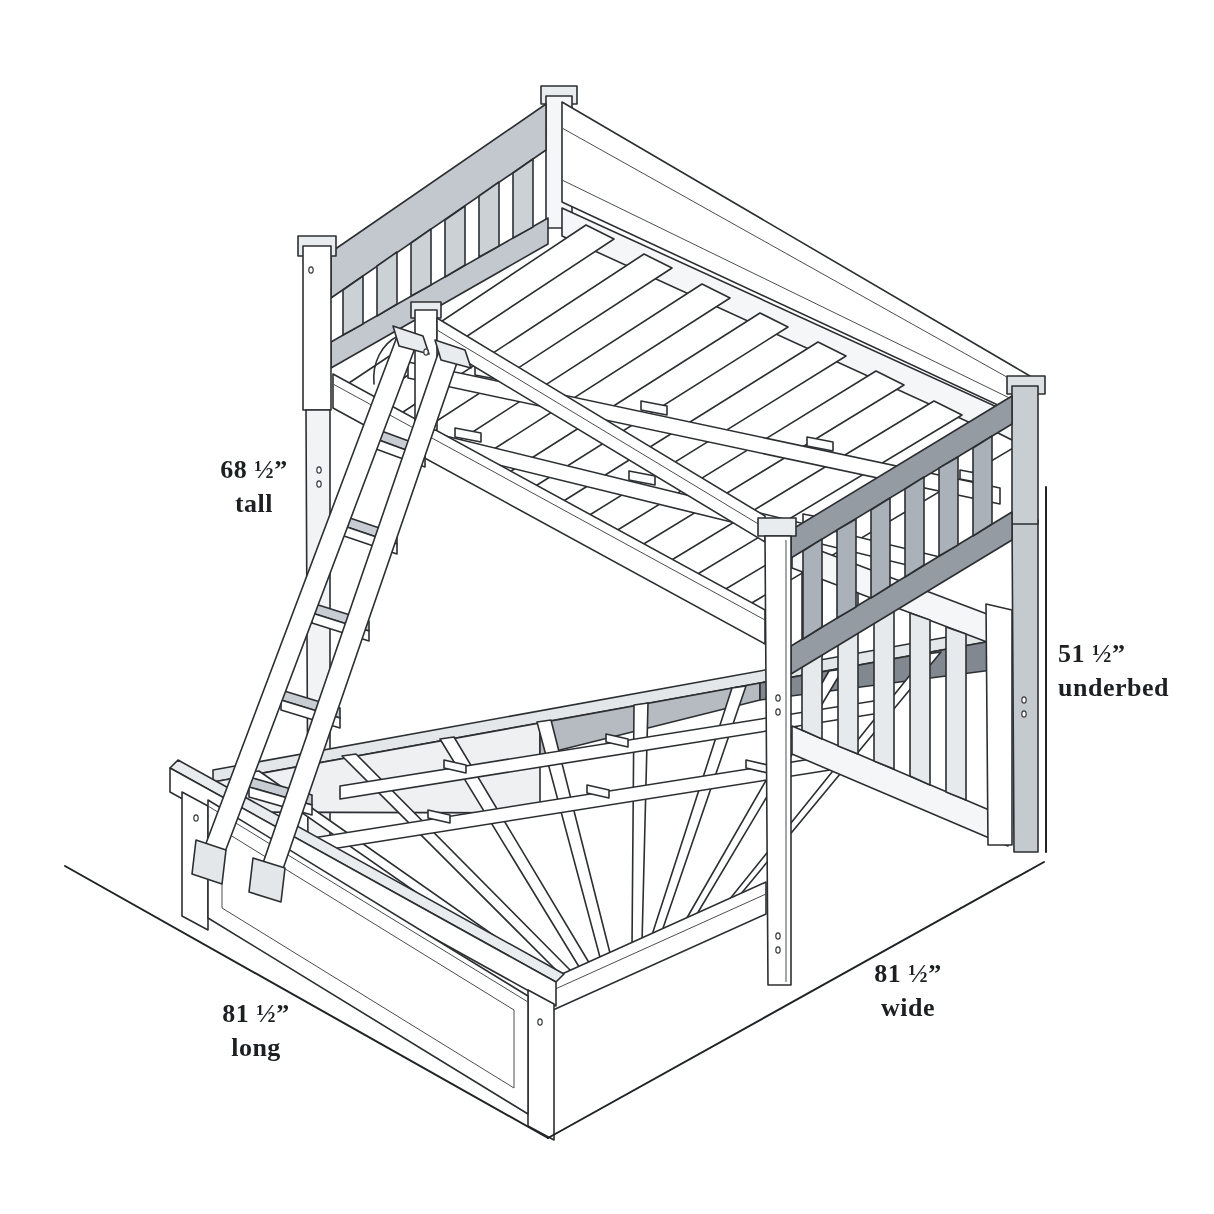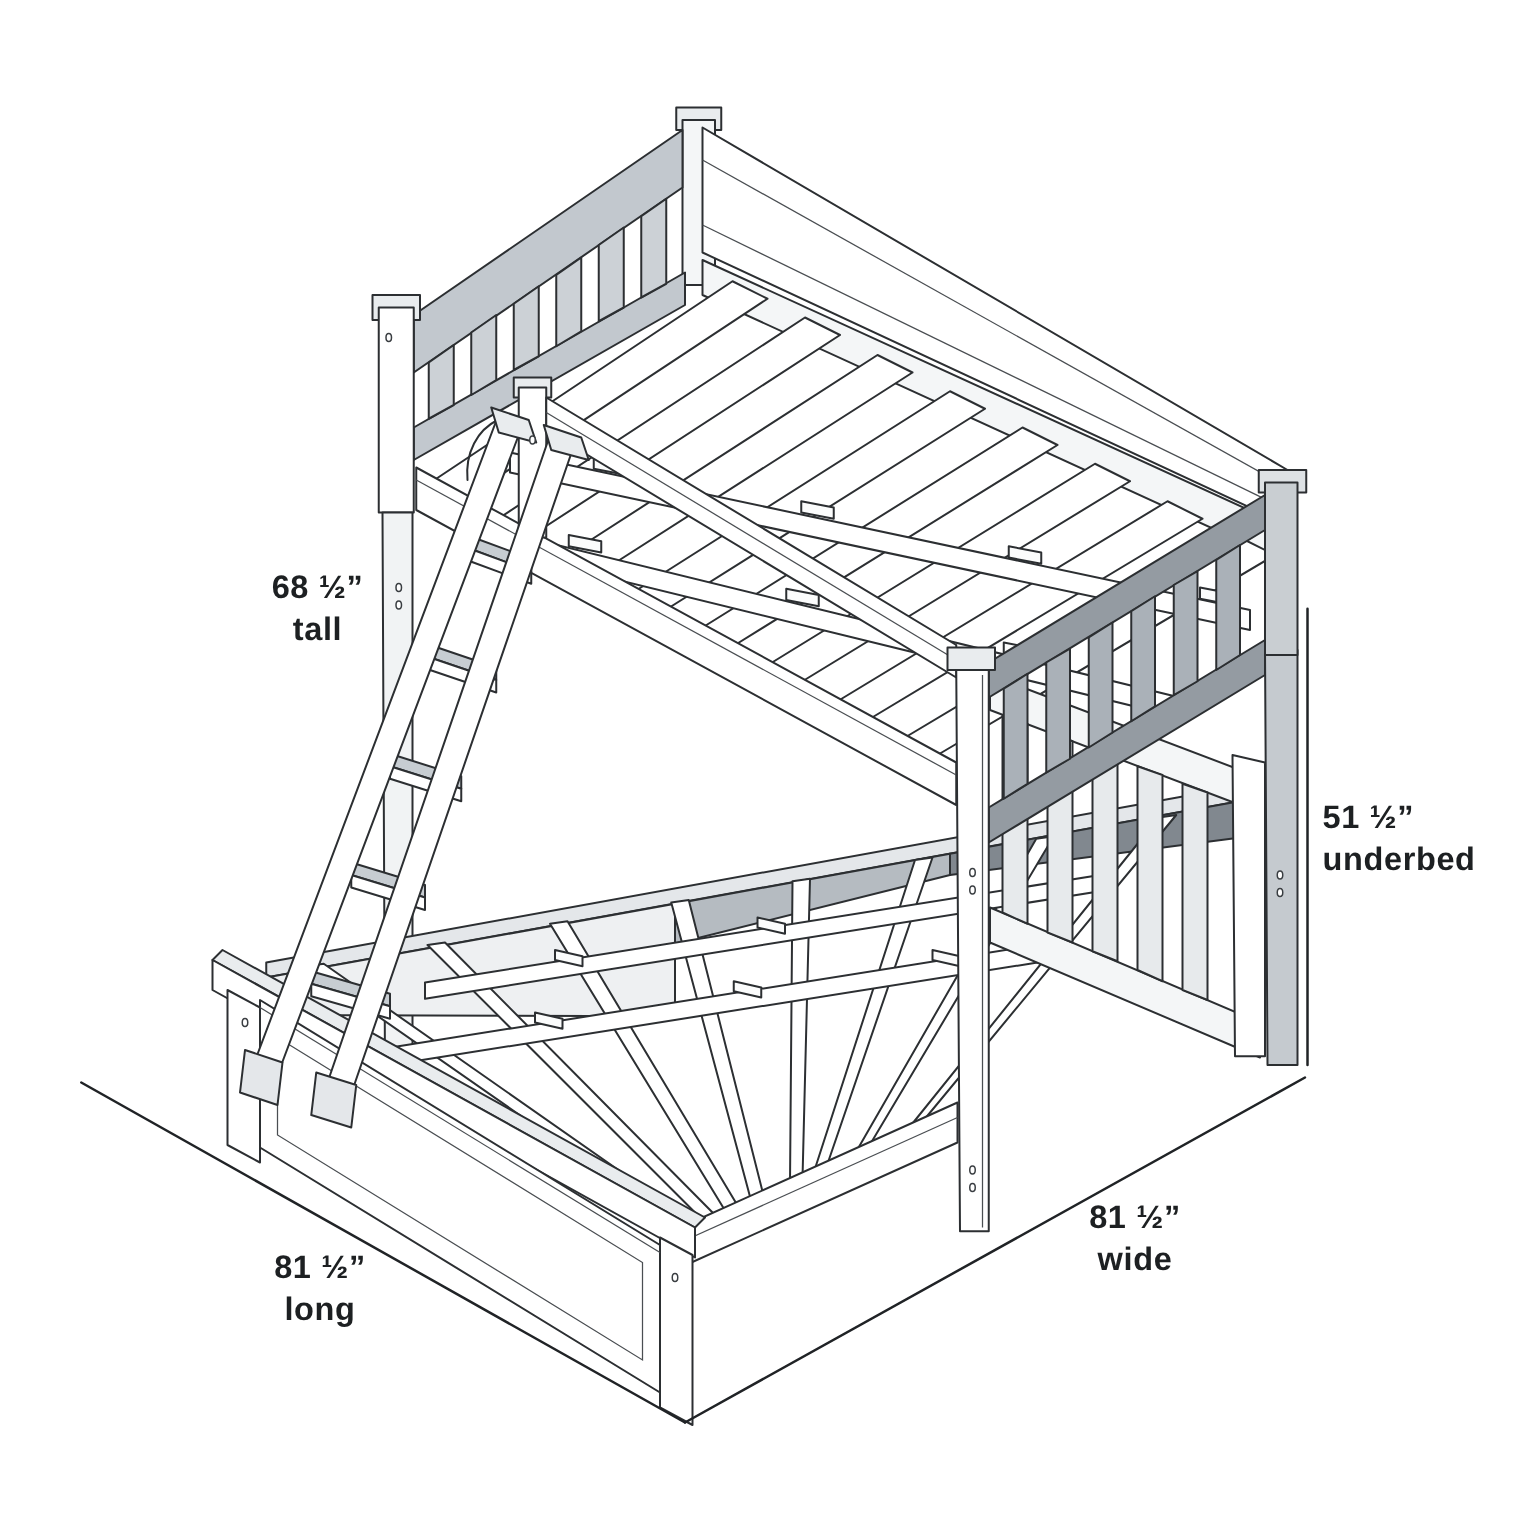--- a/index.html
+++ b/index.html
@@ -4,7 +4,7 @@
 <style>
   html,body{margin:0;padding:0;background:#ffffff;}
   .stage{width:1214px;height:1214px;position:relative;background:#fff;overflow:hidden;
-         font-family:Liberation Sans, sans-serif;border-radius:12px;}
+         font-family:Liberation Serif, serif;border-radius:12px;}
   svg{display:block}
   .ln{fill:none;stroke:#2c2f32;stroke-width:1.6;stroke-linejoin:round;stroke-linecap:round;}
   .pc{stroke:#2c2f32;stroke-width:1.6;stroke-linejoin:round;}

